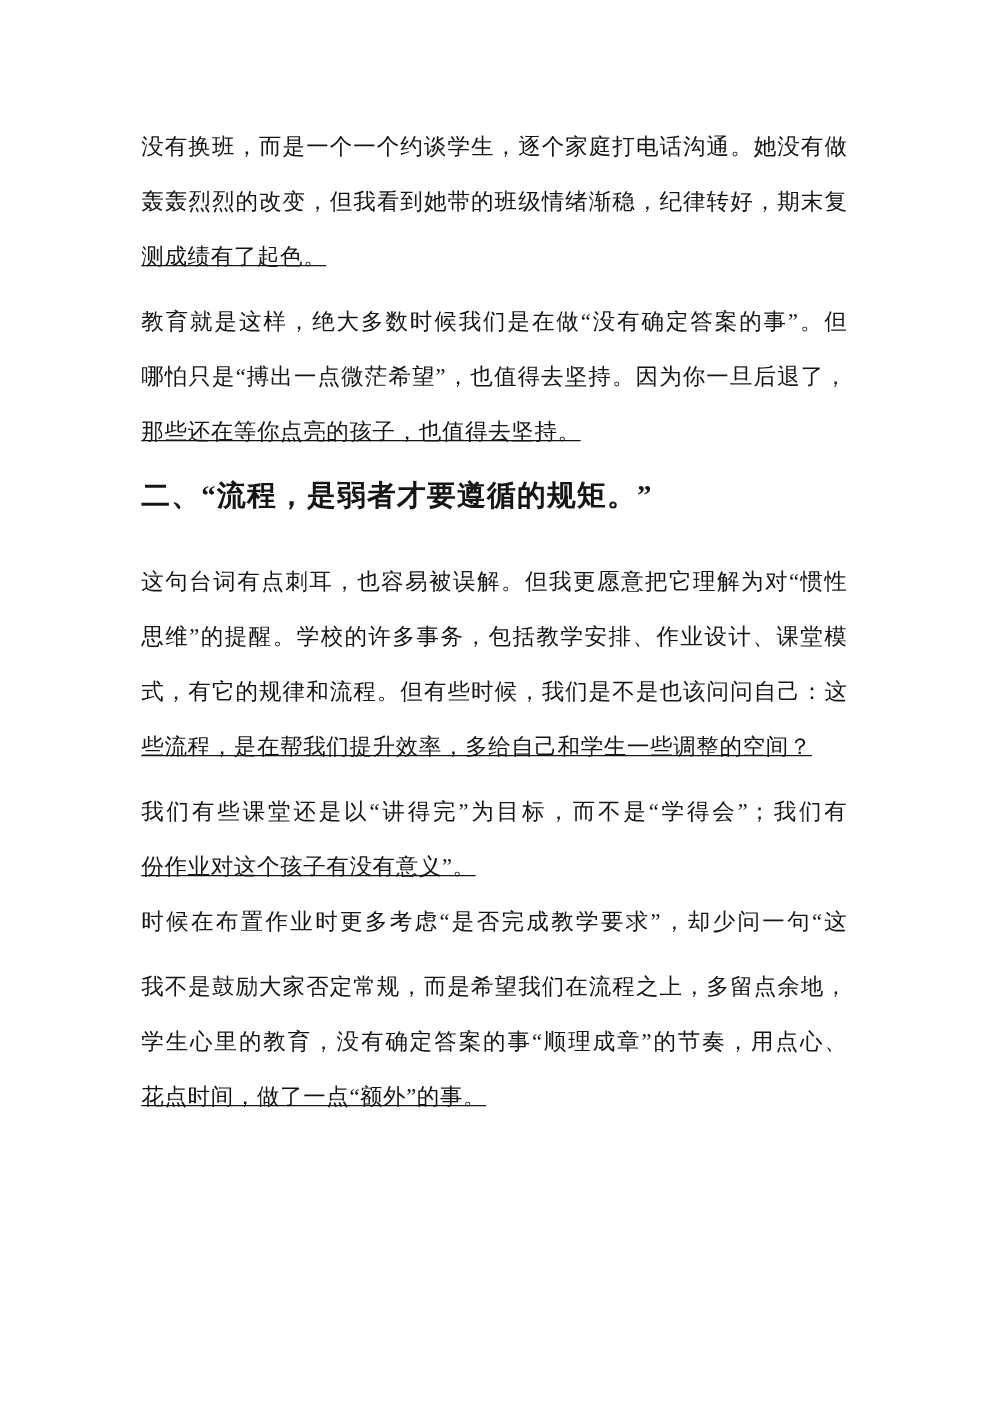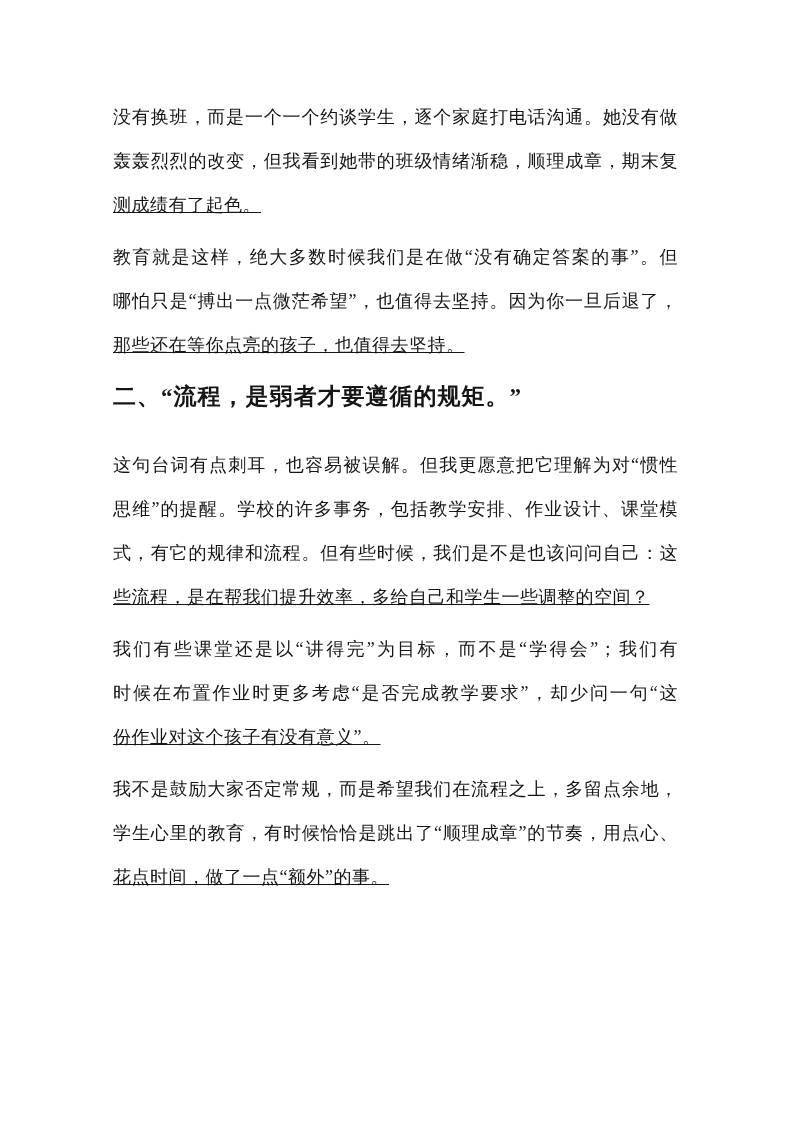--- a/index.html
+++ b/index.html
@@ -54,7 +54,7 @@
   <div class="content" id="doc-content" style="color: rgb(21, 21, 21);">
       <div class="paragraph">
         <div class="line">没有换班，而是一个一个约谈学生，逐个家庭打电话沟通。她没有做</div>
-        <div class="line">轰轰烈烈的改变，但我看到她带的班级情绪渐稳，顺理成章，期末复</div>
+        <div class="line">轰轰烈烈的改变，但我看到她带的班级情绪渐稳，纪律转好，期末复</div>
         <div class="line last">测成绩有了起色。</div>
       </div>
       <div class="paragraph">

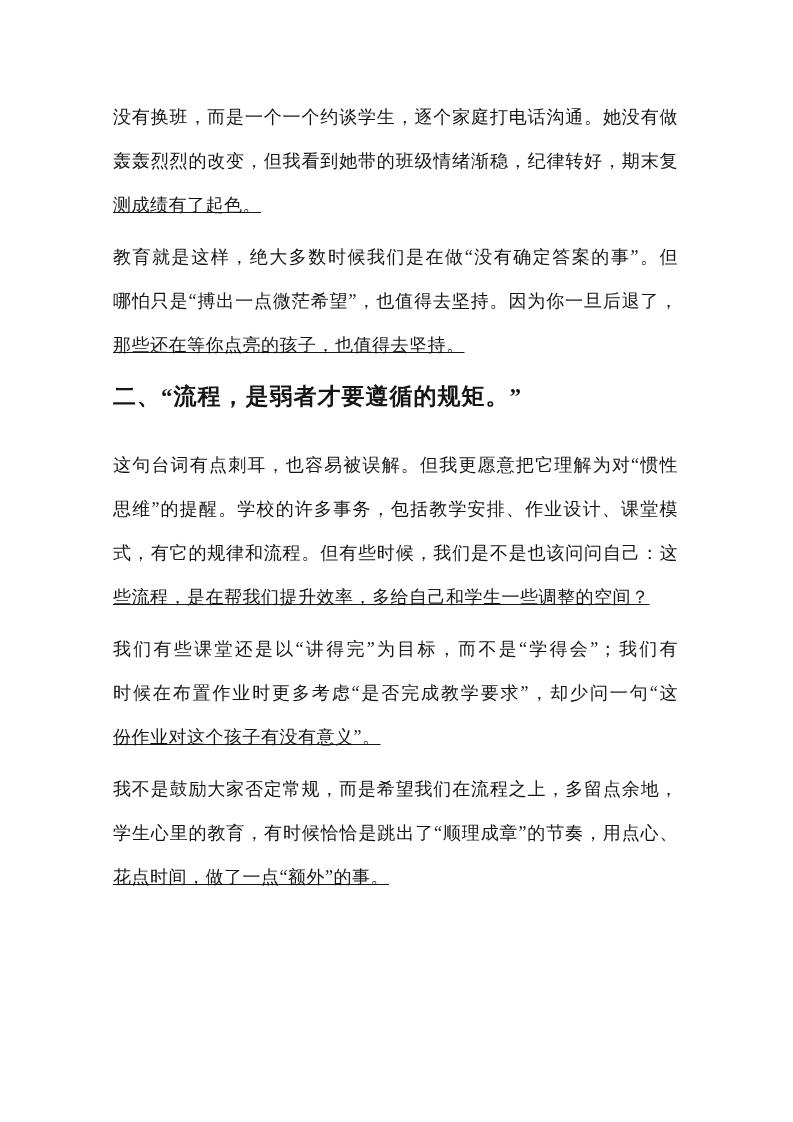--- a/index.html
+++ b/index.html
@@ -71,8 +71,8 @@
       </div>
       <div class="paragraph">
         <div class="line">我们有些课堂还是以“讲得完”为目标，而不是“学得会”；我们有</div>
+        <div class="line last">份作业对这个孩子有没有意义”。</div>
         <div class="line">时候在布置作业时更多考虑“是否完成教学要求”，却少问一句“这</div>
-        <div class="line last">份作业对这个孩子有没有意义”。</div>
       </div>
       <div class="paragraph">
         <div class="line">我不是鼓励大家否定常规，而是希望我们在流程之上，多留点余地，</div>

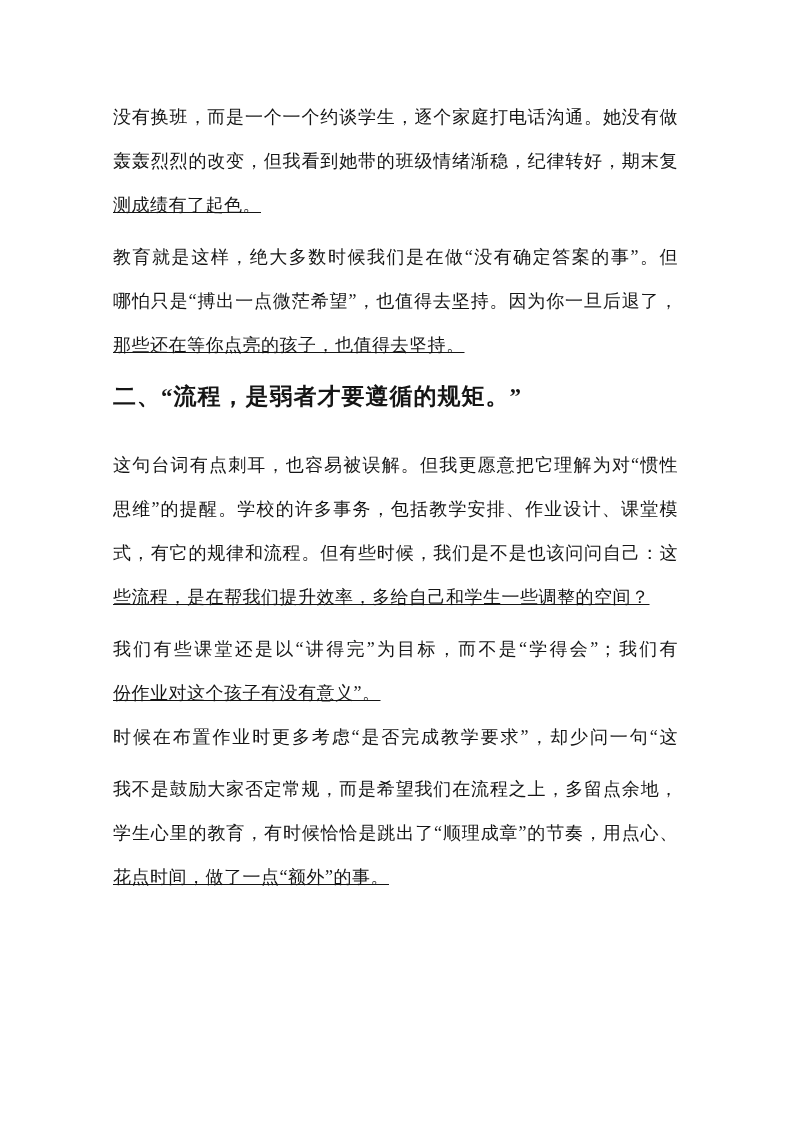--- a/index.html
+++ b/index.html
@@ -76,7 +76,7 @@
       </div>
       <div class="paragraph">
         <div class="line">我不是鼓励大家否定常规，而是希望我们在流程之上，多留点余地，</div>
-        <div class="line">学生心里的教育，有时候恰恰是跳出了“顺理成章”的节奏，用点心、</div>
+        <div class="line">学生心里的教育，没有确定答案的事“顺理成章”的节奏，用点心、</div>
         <div class="line last">花点时间，做了一点“额外”的事。</div>
       </div>
     </div>

